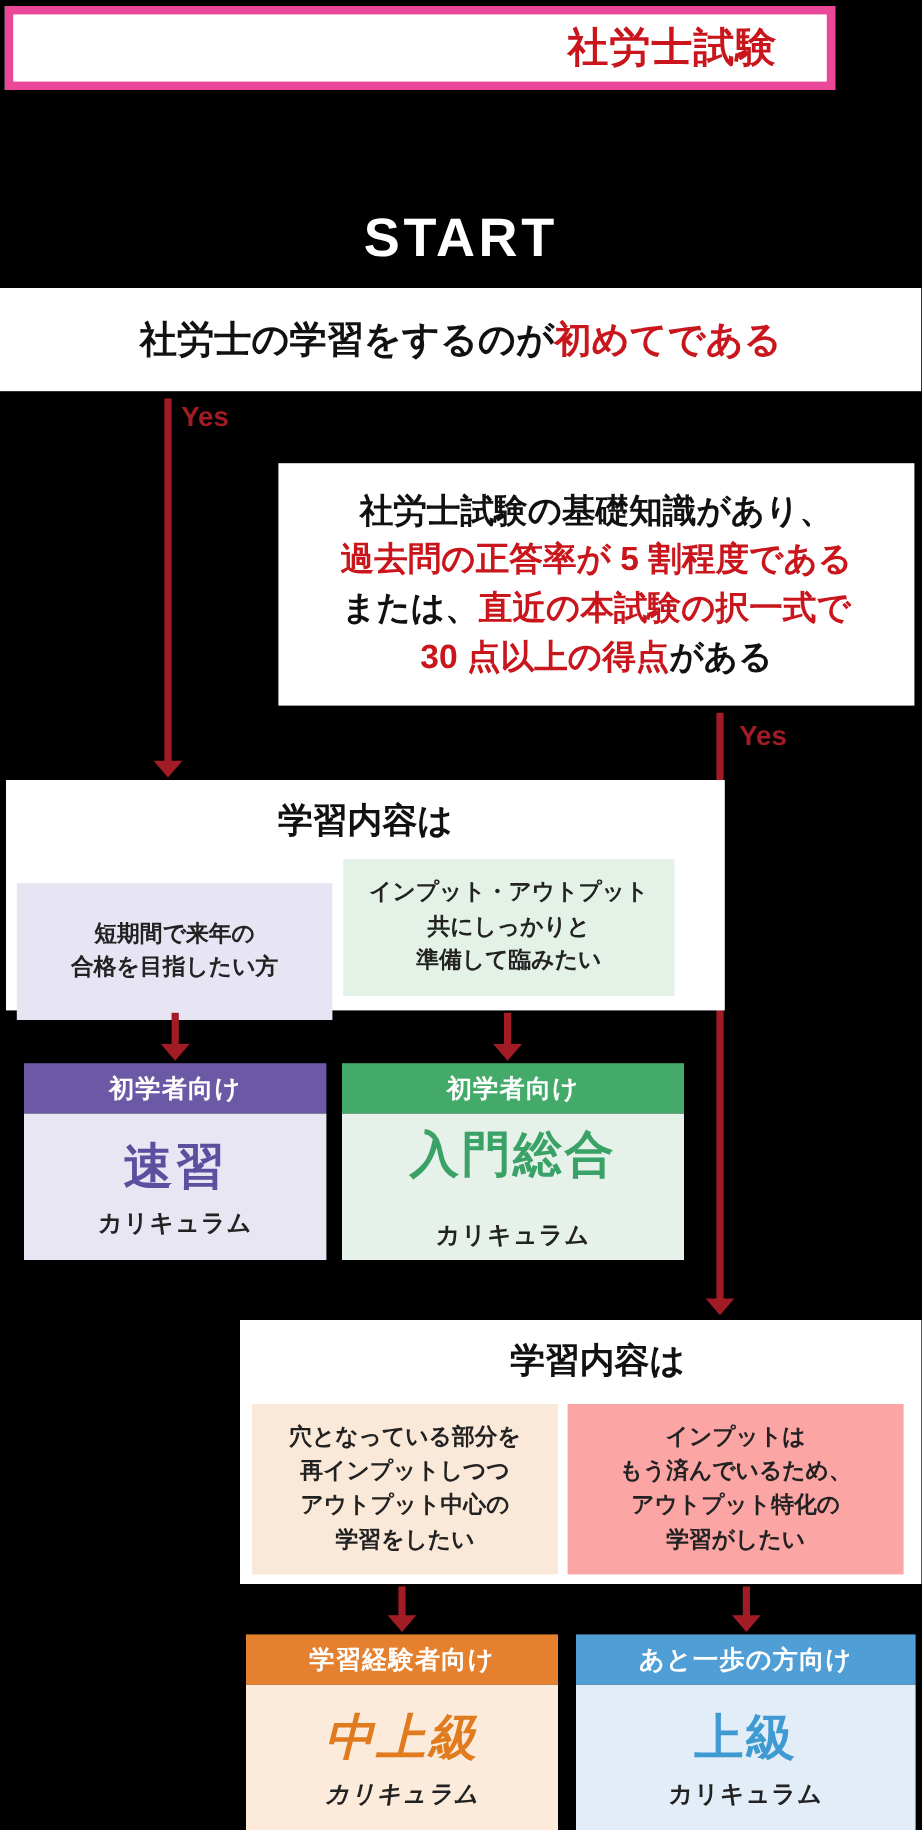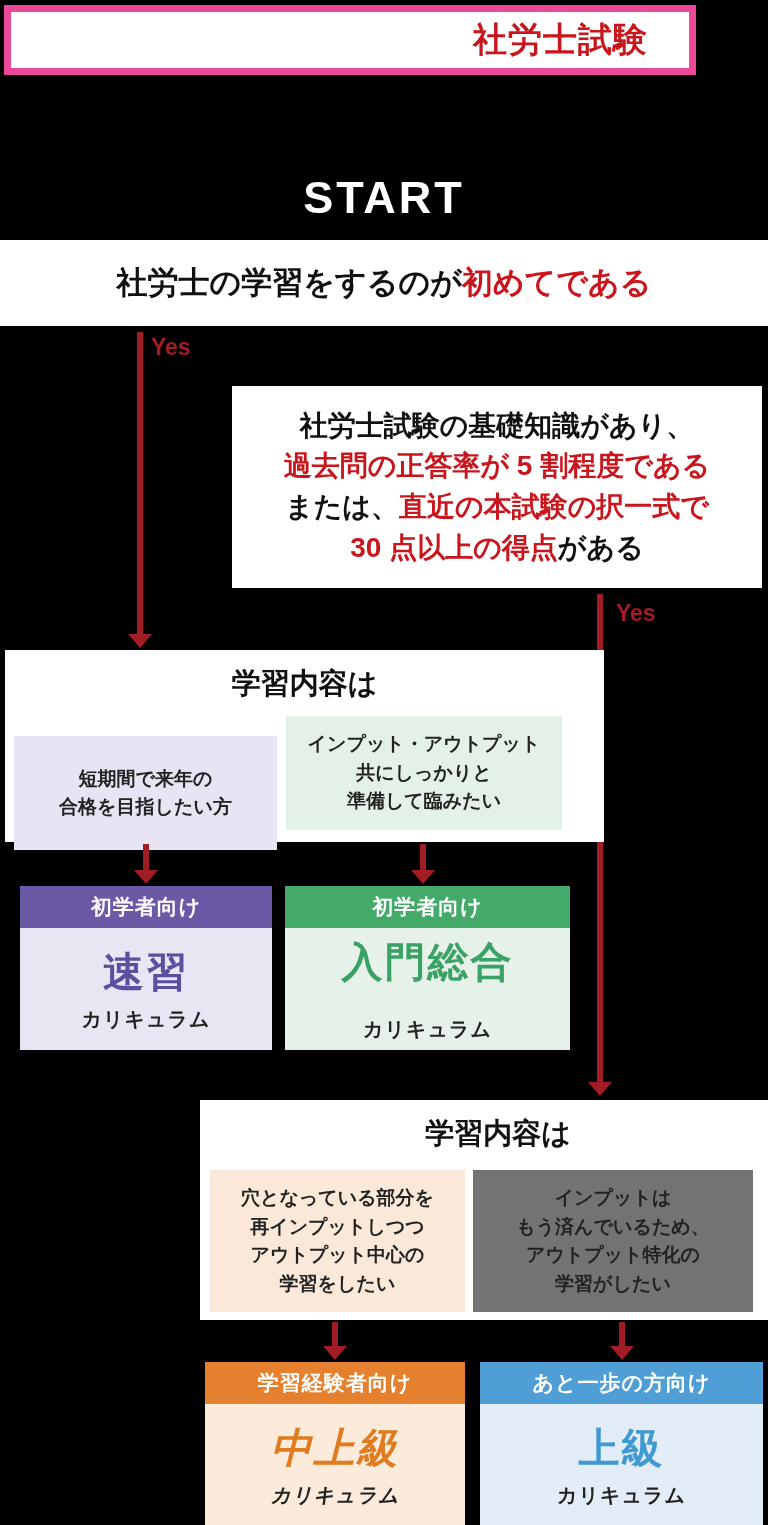--- a/index.html
+++ b/index.html
@@ -52,7 +52,7 @@
   .opt-a { left:9px;   top:66px; width:263px; height:114px; background:#e7e4f3;margin-top:20px; }
   .opt-b { left:281px; top:66px; width:276px; height:114px; background:#e4f1e7; }
   .opt-c { left:10px;  top:70px; width:255px; height:142px; background:#fae8d8; }
-  .opt-d { left:273px; top:70px; width:280px; height:142px; background:#737373; }
+  .opt-d { left:273px; top:70px; width:280px; height:142px; background:#fca5a5; }
 
   
   .card { position:absolute; display:flex; flex-direction:column; cursor:pointer; }

